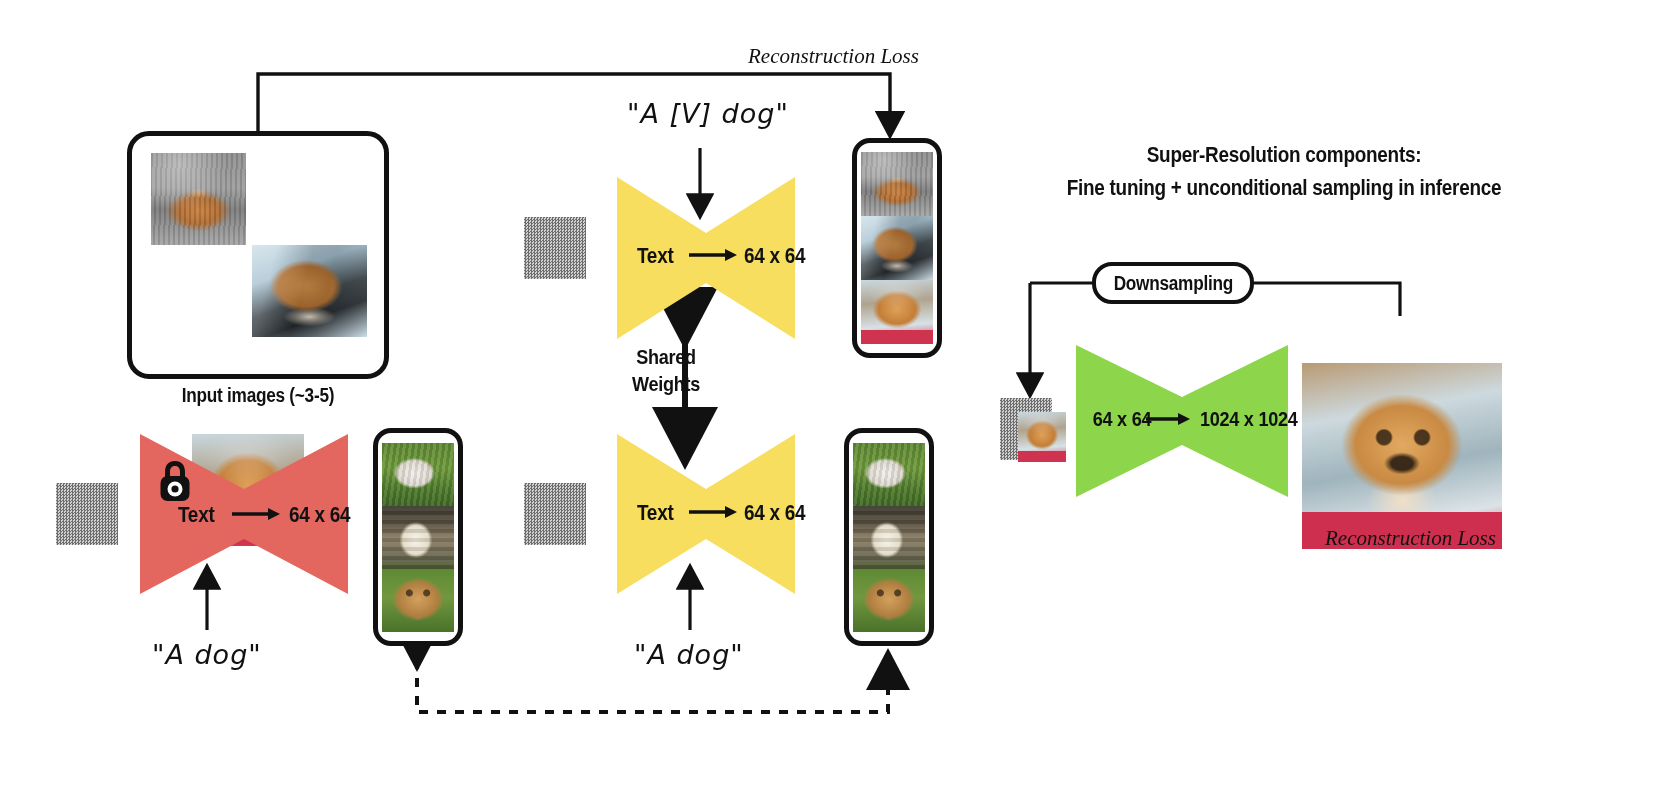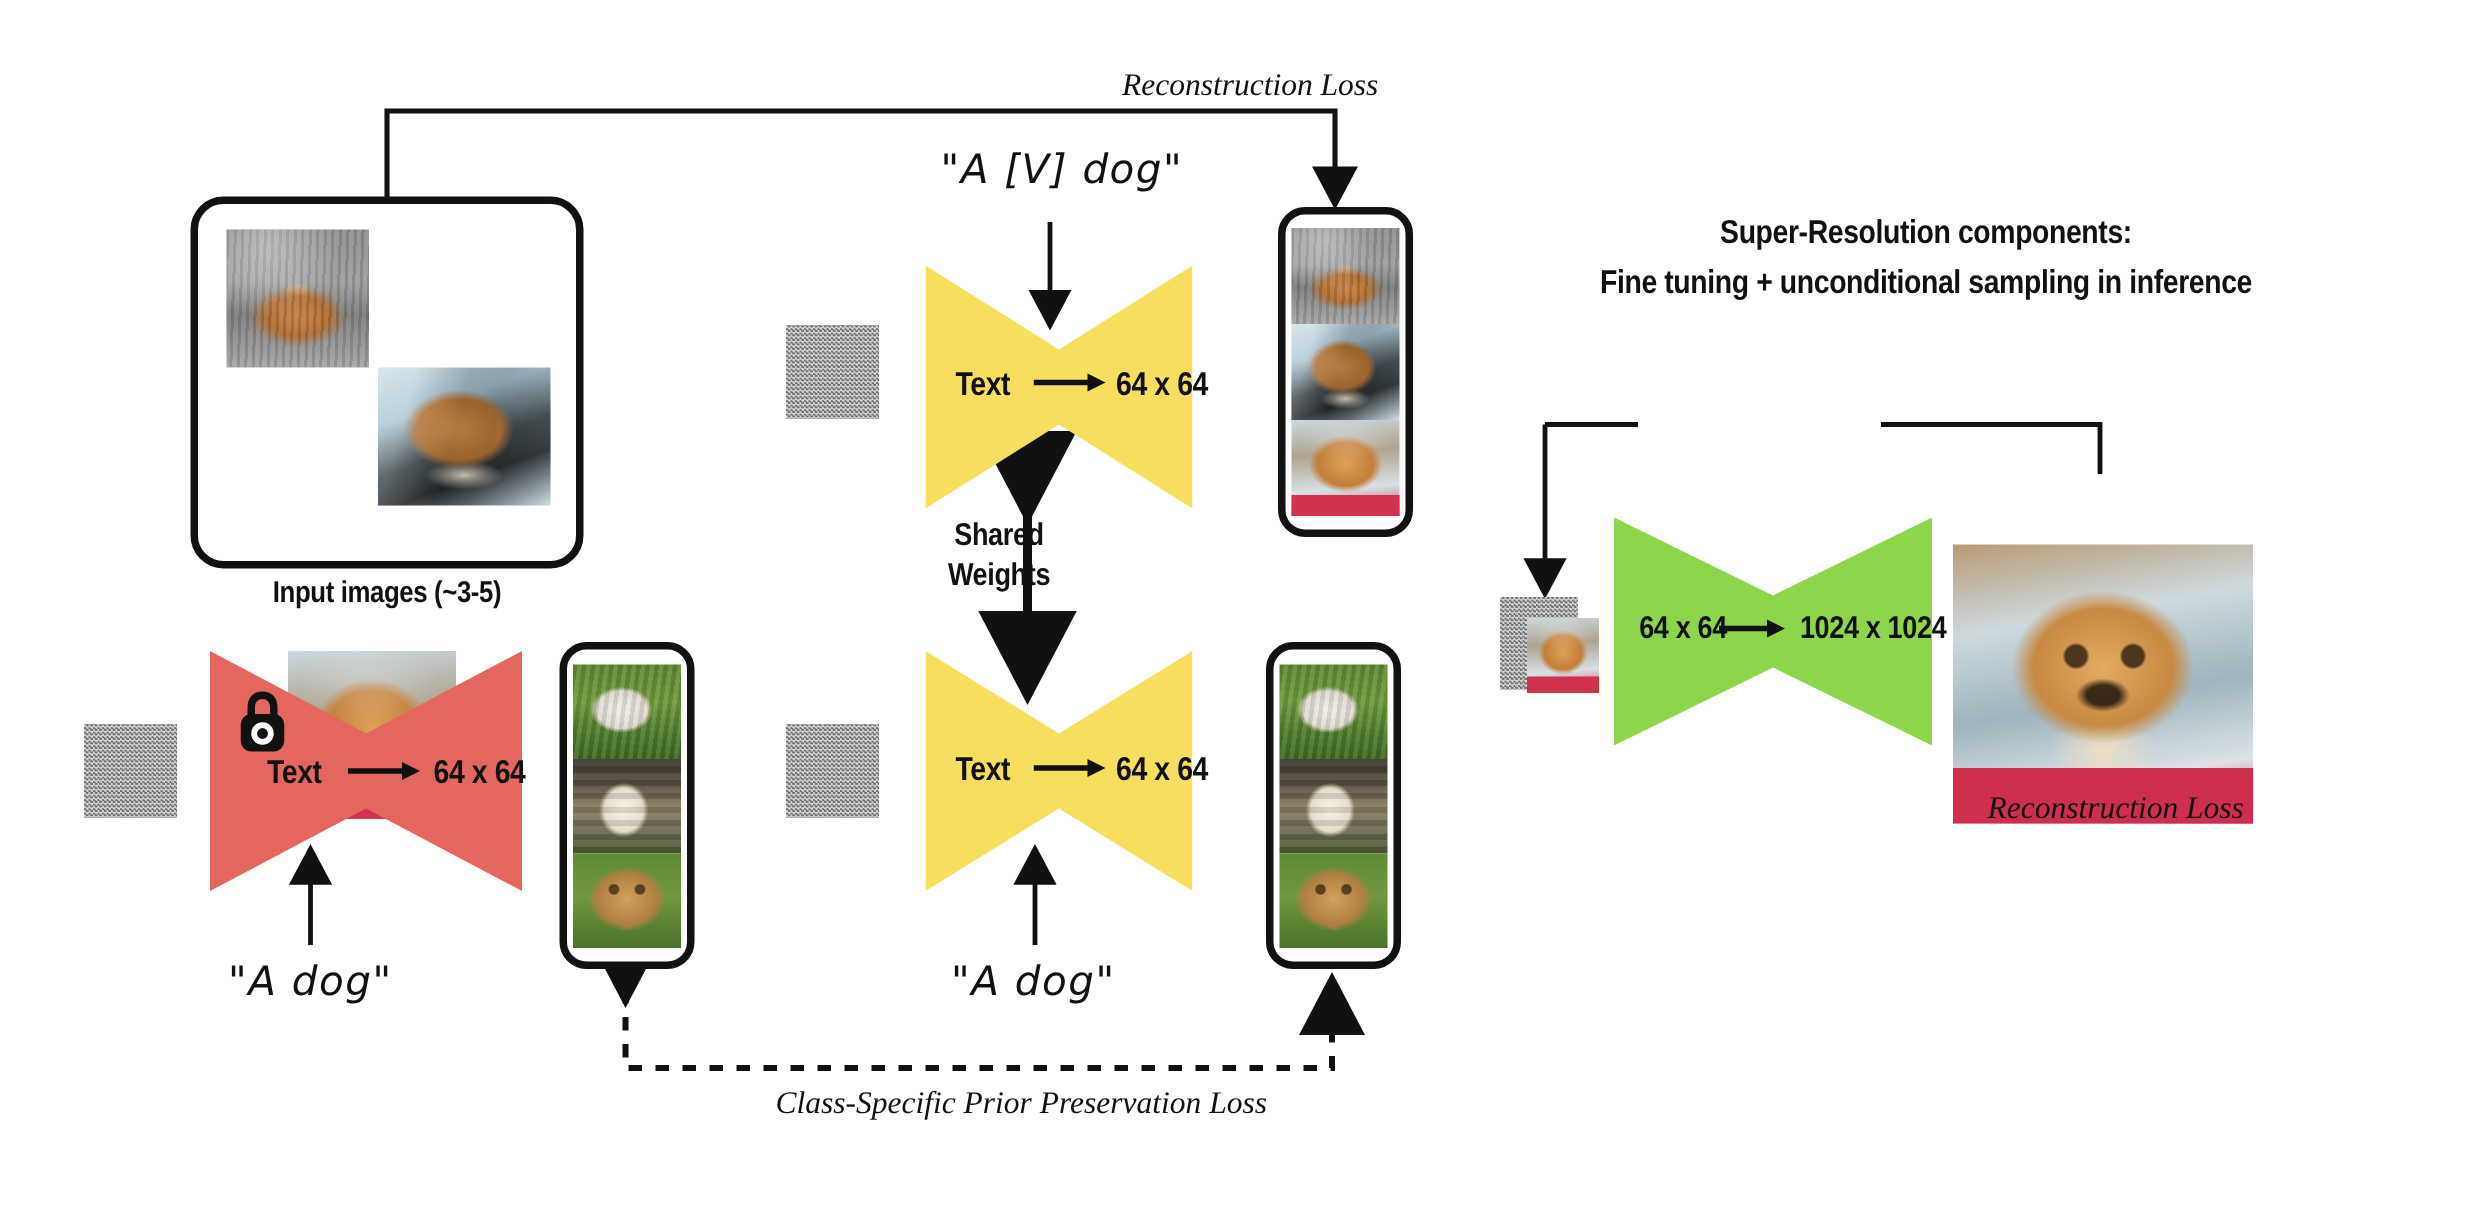--- a/index.html
+++ b/index.html
@@ -302,6 +302,9 @@
   <div class="abs cond-bold" style="left:1014px; top:142px; width:540px; text-align:center; font-size:22px;">Super-Resolution components:</div>
   <div class="abs cond-bold" style="left:984px; top:175px; width:600px; text-align:center; font-size:22px;">Fine tuning + unconditional sampling in inference</div>
 
+  <div class="pill" style="left:1092px; top:262px; width:162px; height:42px;">
+    <span class="cond-bold" style="font-size:20px;">Downsampling</span>
+  </div>
 
   <div class="noise" style="left:1000px; top:398px; width:52px; height:62px;"></div>
   <div class="photo ph-chow-red abs" style="left:1018px; top:412px; width:48px; height:50px;"></div>

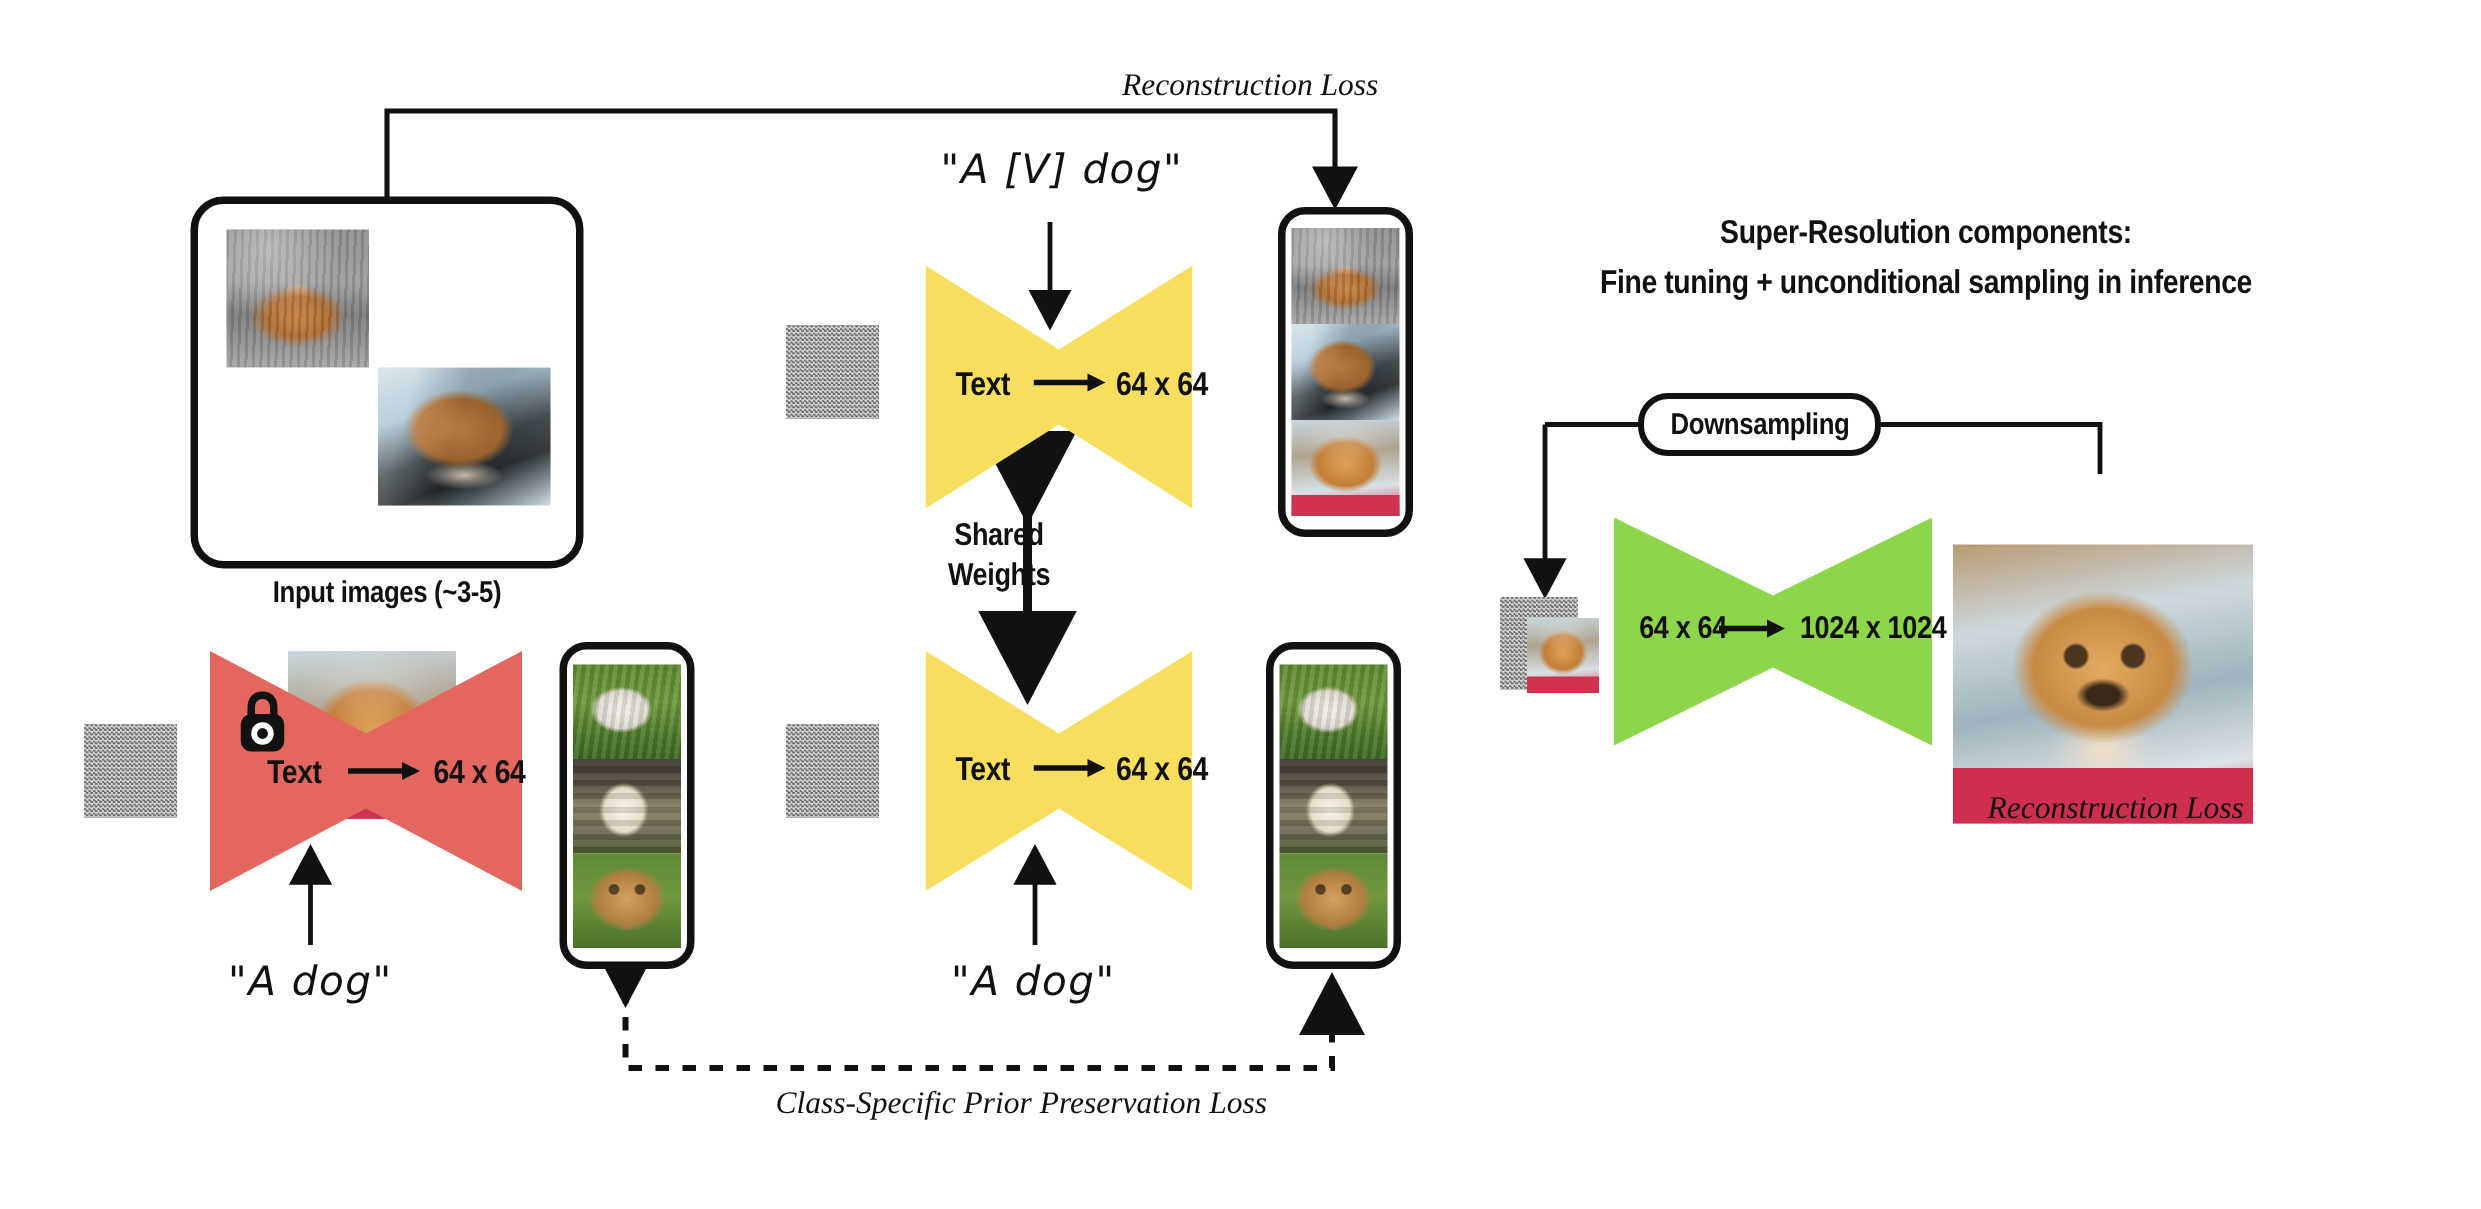--- a/index.html
+++ b/index.html
@@ -297,7 +297,6 @@
 
   <div class="abs hand" style="left:634px; top:639px; font-size:27px;">"A dog"</div>
 
-  <div class="abs serif-ital" style="left:517px; top:723px; font-size:21px;">Class-Specific Prior Preservation Loss</div>
 
   <div class="abs cond-bold" style="left:1014px; top:142px; width:540px; text-align:center; font-size:22px;">Super-Resolution components:</div>
   <div class="abs cond-bold" style="left:984px; top:175px; width:600px; text-align:center; font-size:22px;">Fine tuning + unconditional sampling in inference</div>

